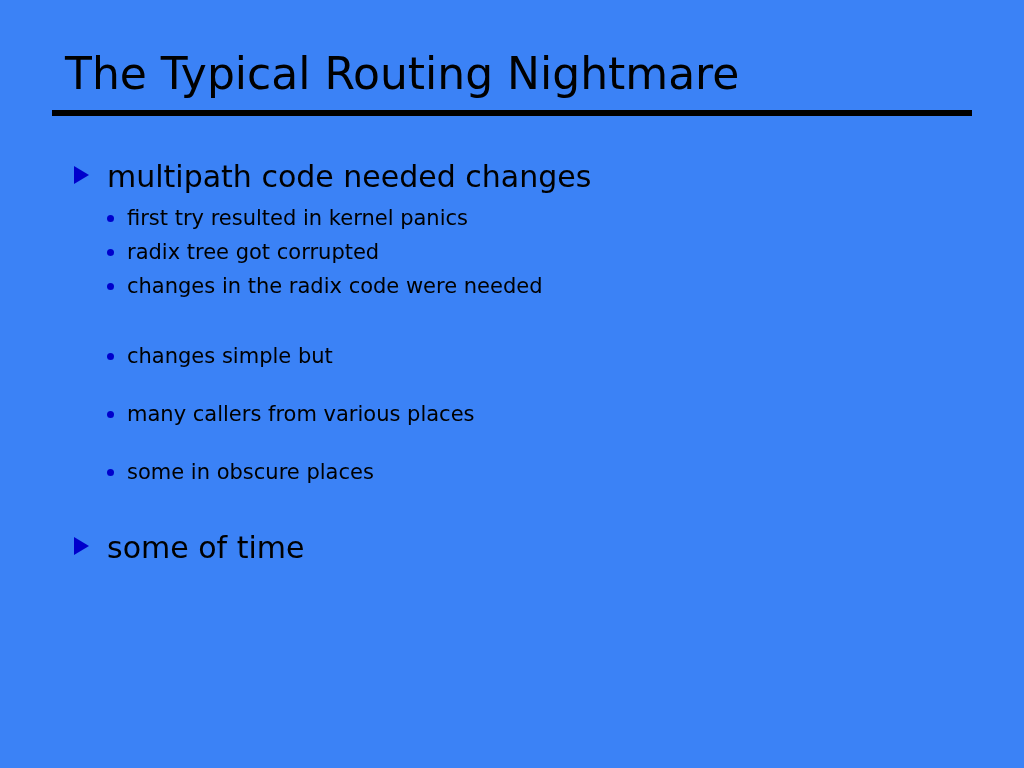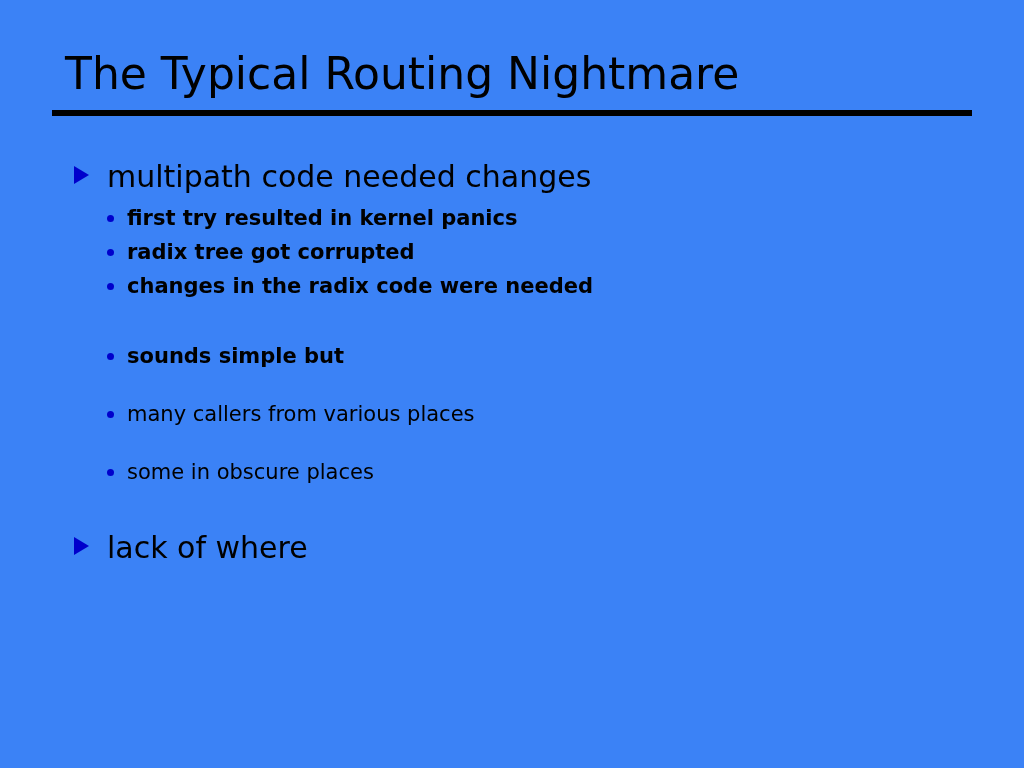--- a/index.html
+++ b/index.html
@@ -96,7 +96,6 @@
     font-size: 21px;
     line-height: 34px;
     color: #000000;
-    font-weight: bold;
   }
   .dot2 {
     position: absolute;

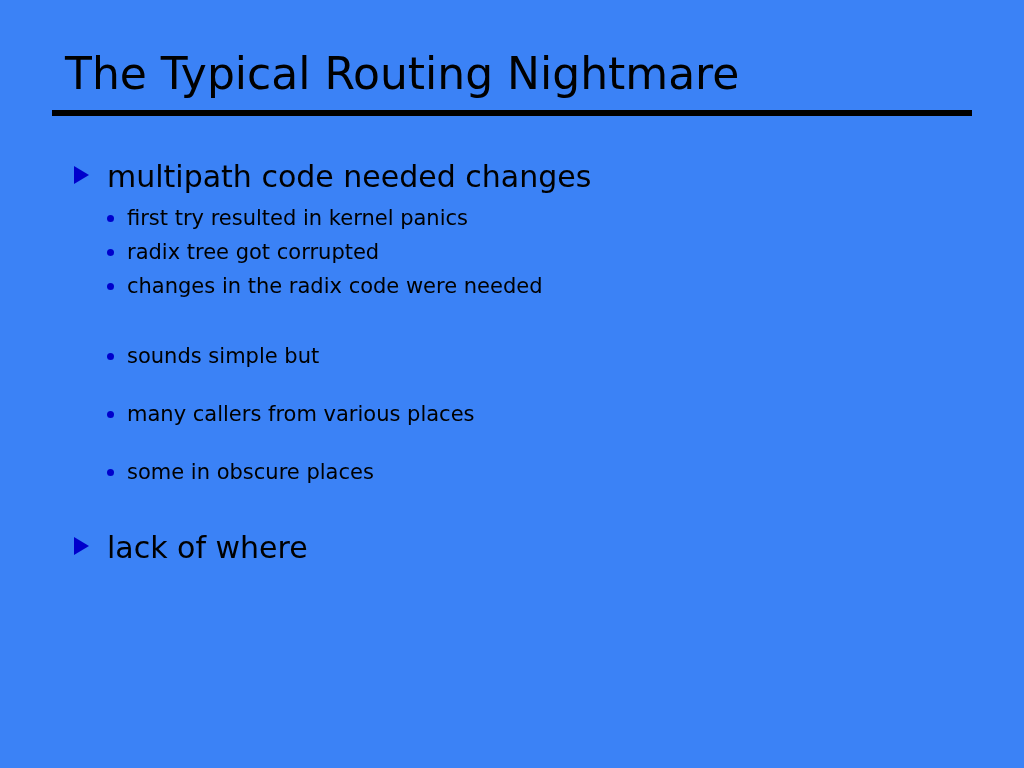--- a/index.html
+++ b/index.html
@@ -179,7 +179,7 @@
         <ul class="lvl2">
           <li class="lvl2">
             <span class="dot2"></span>
-            <span class="b2-text">sounds simple but</span>
+            <span class="b2-text">changes simple but</span>
           </li>
         </ul>
         <ul class="lvl3">

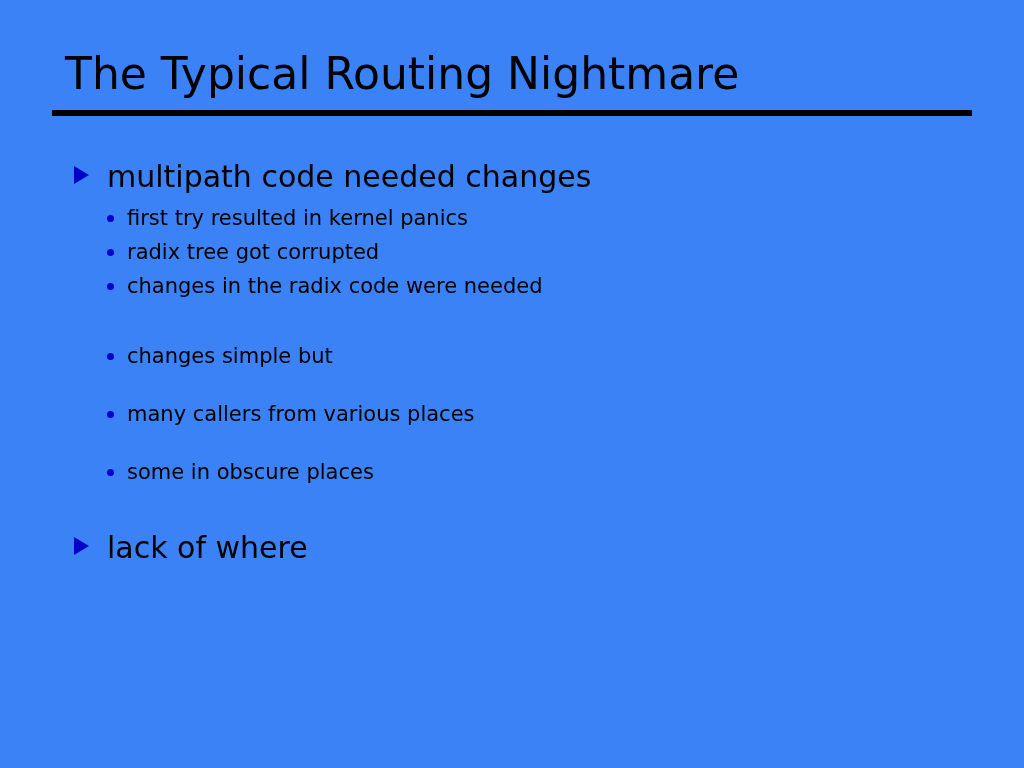--- a/index.html
+++ b/index.html
@@ -199,7 +199,7 @@
       <li class="lvl1">
         <div class="row">
           <span class="tri"></span>
-          <span class="b1-text">lack of where</span>
+          <span class="b1-text">some of time</span>
         </div>
       </li>
 

